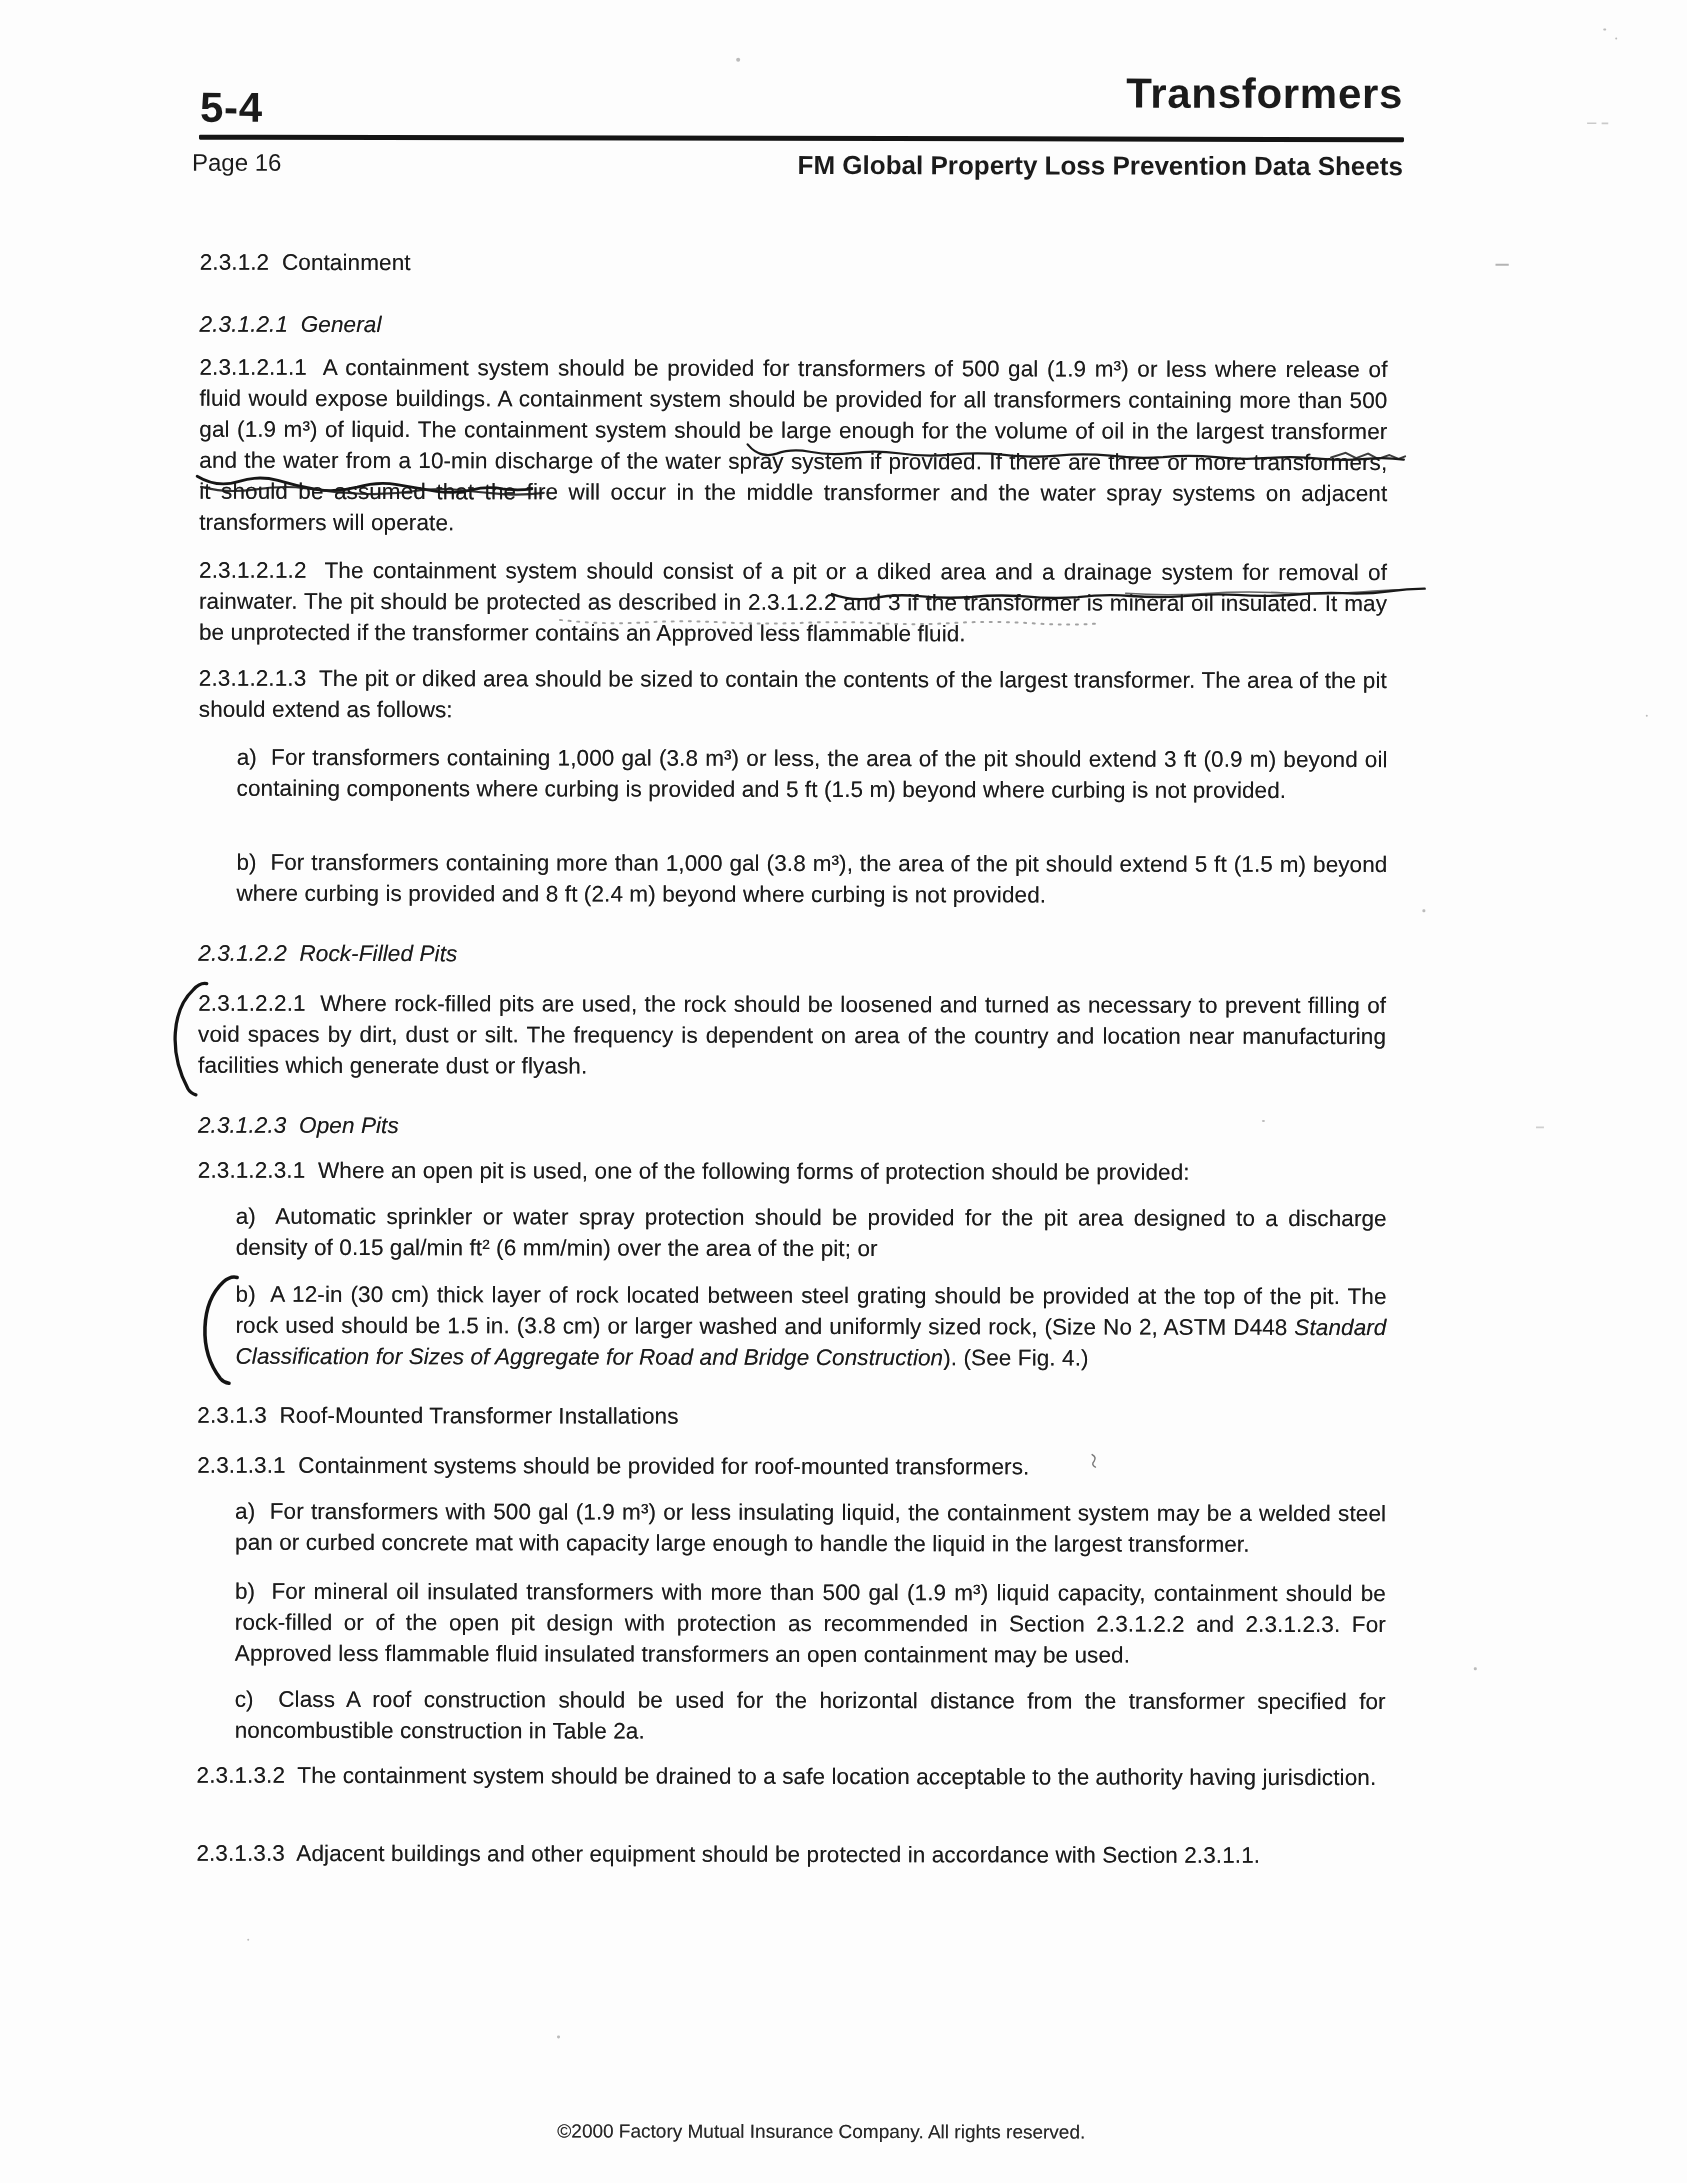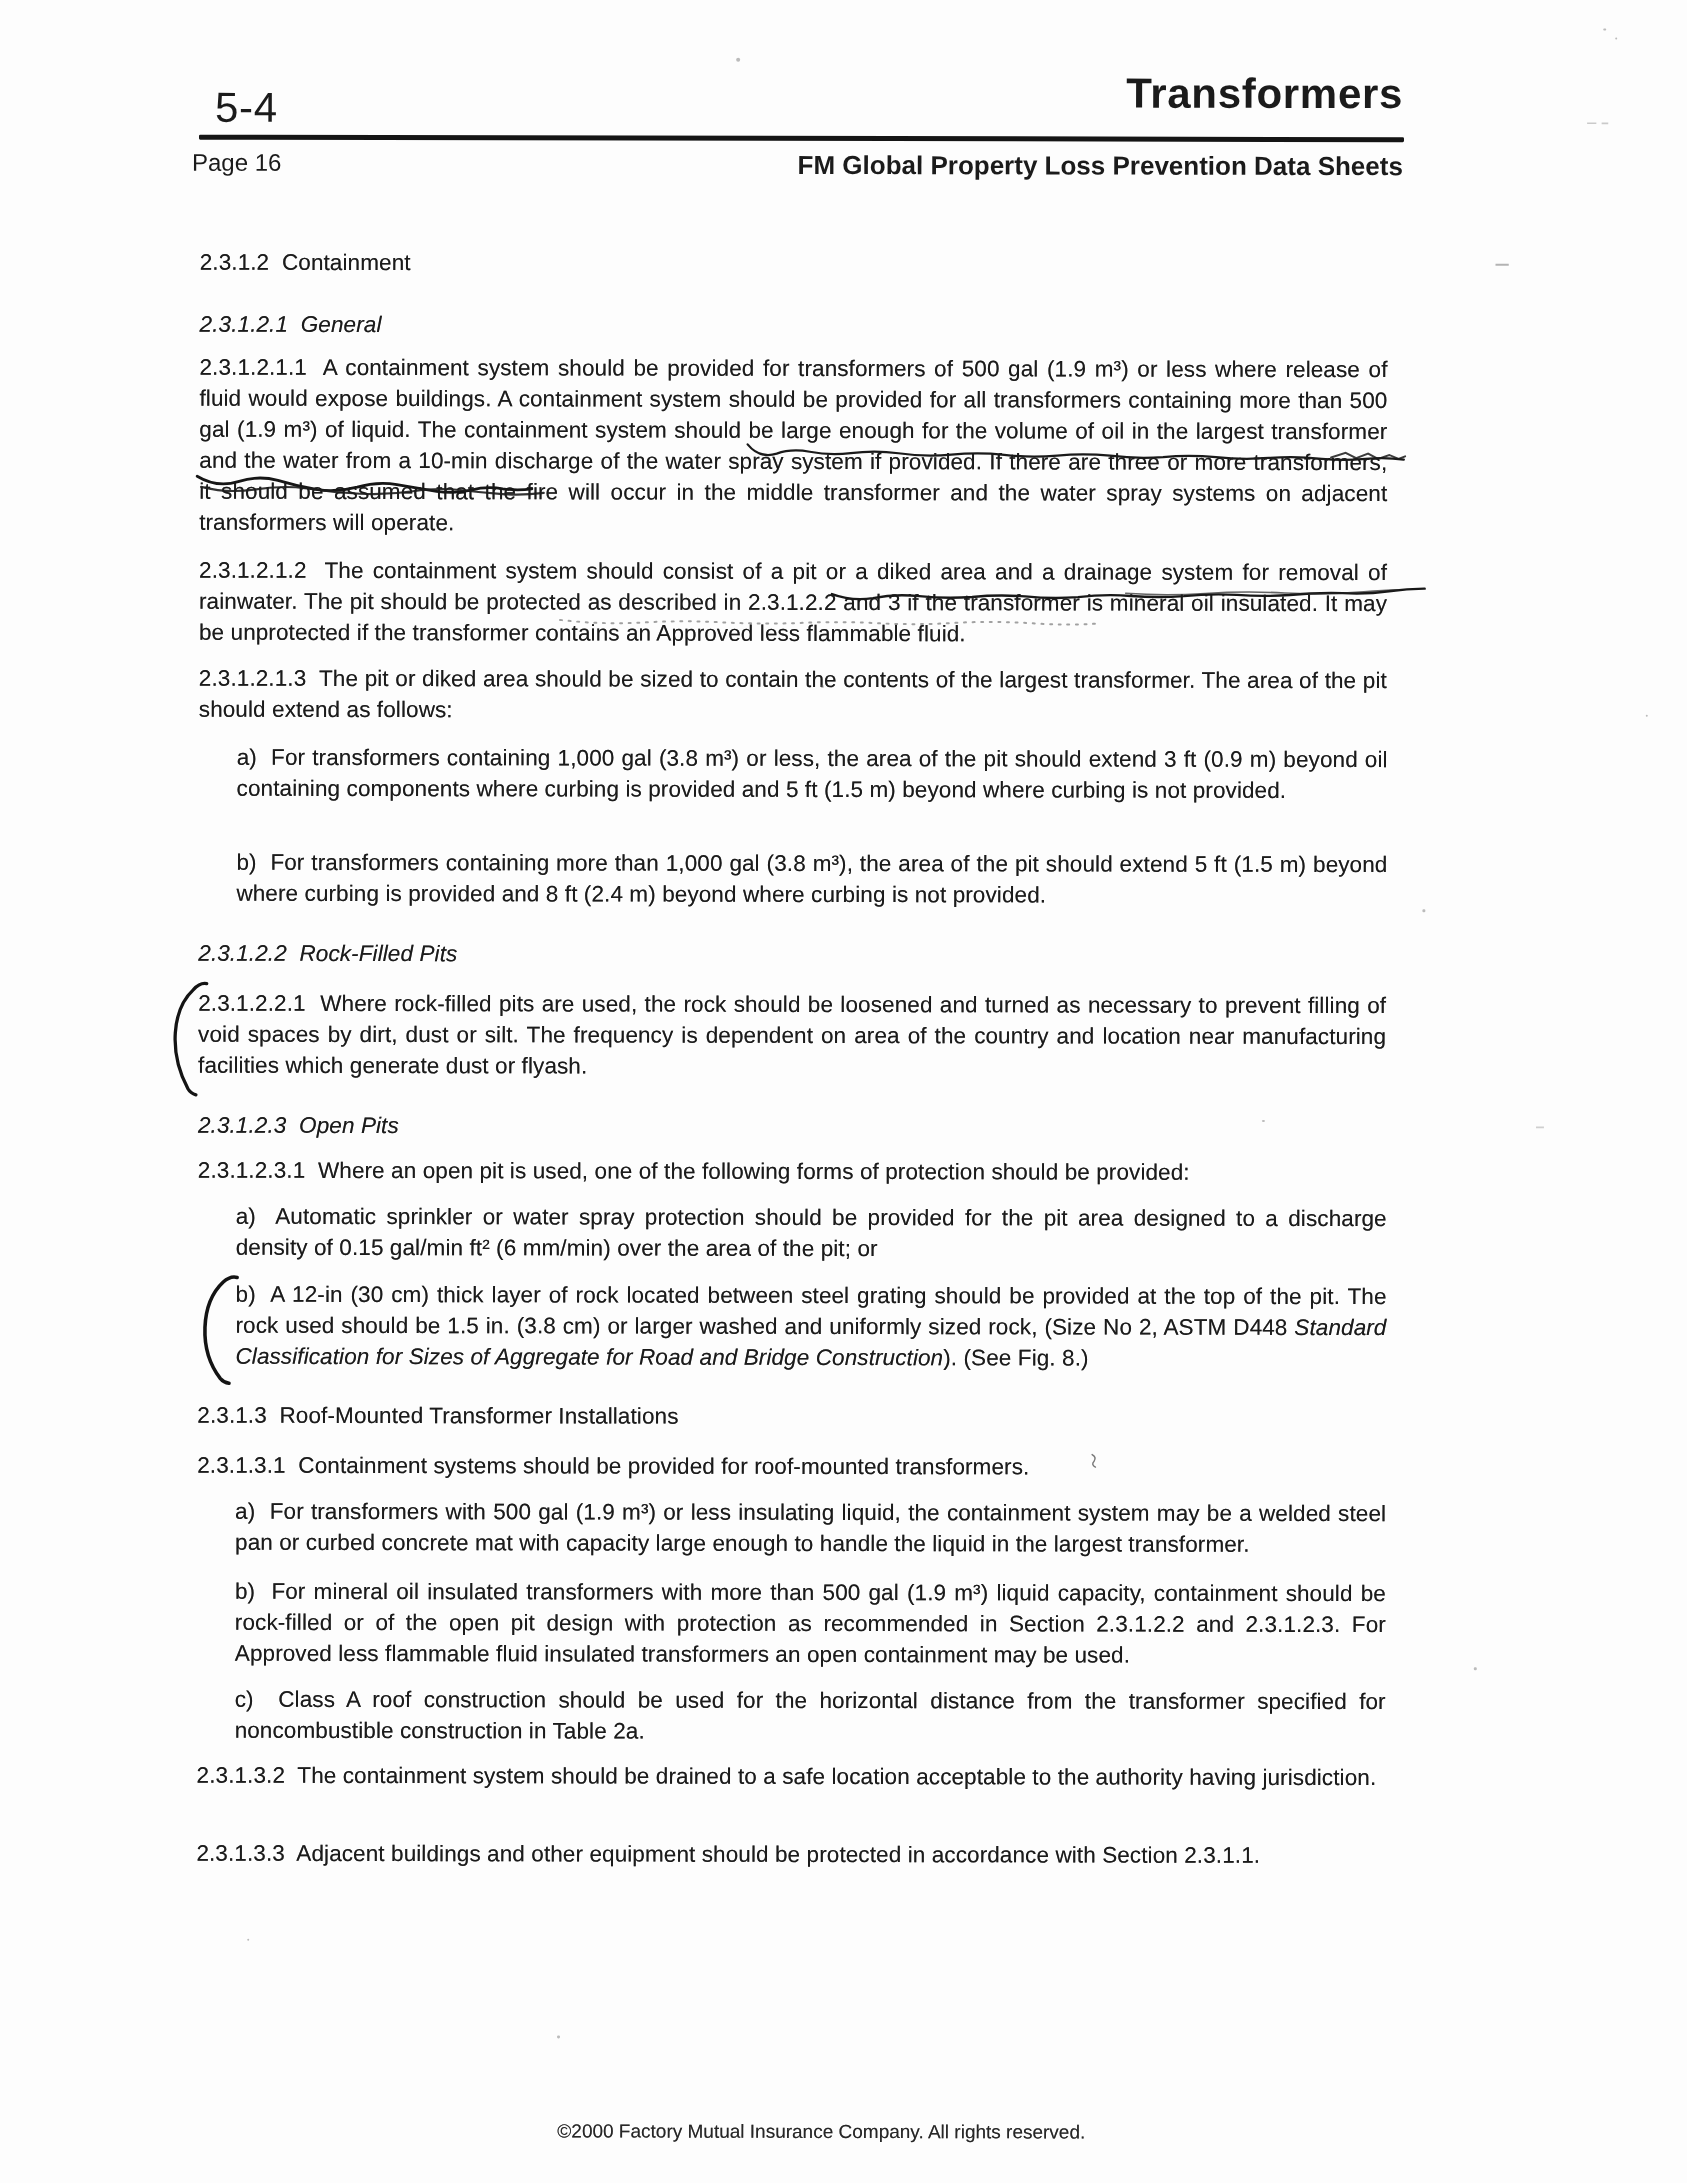--- a/index.html
+++ b/index.html
@@ -10,7 +10,7 @@
     color:#1b1b1b;
   }
   .tilt { position:absolute; inset:0; transform:rotate(0.12deg); transform-origin:50% 50%; }
-  .hdr-num   { position:absolute; left:198px; top:85px; font-size:42px; font-weight:normal; letter-spacing:0.7px;margin-left:15px; }
+  .hdr-num   { position:absolute; left:198px; top:85px; font-size:42px; font-weight:bold; letter-spacing:0.7px; }
   .hdr-title { position:absolute; right:286px; top:69px; font-size:42px; font-weight:bold; letter-spacing:0.7px; }
   .hdr-rule  { position:absolute; left:197px; top:136px; width:1205px; height:4.6px; background:#151515; border-radius:1.3px; }
   .hdr-page  { position:absolute; left:190px; top:150px; font-size:24px; }

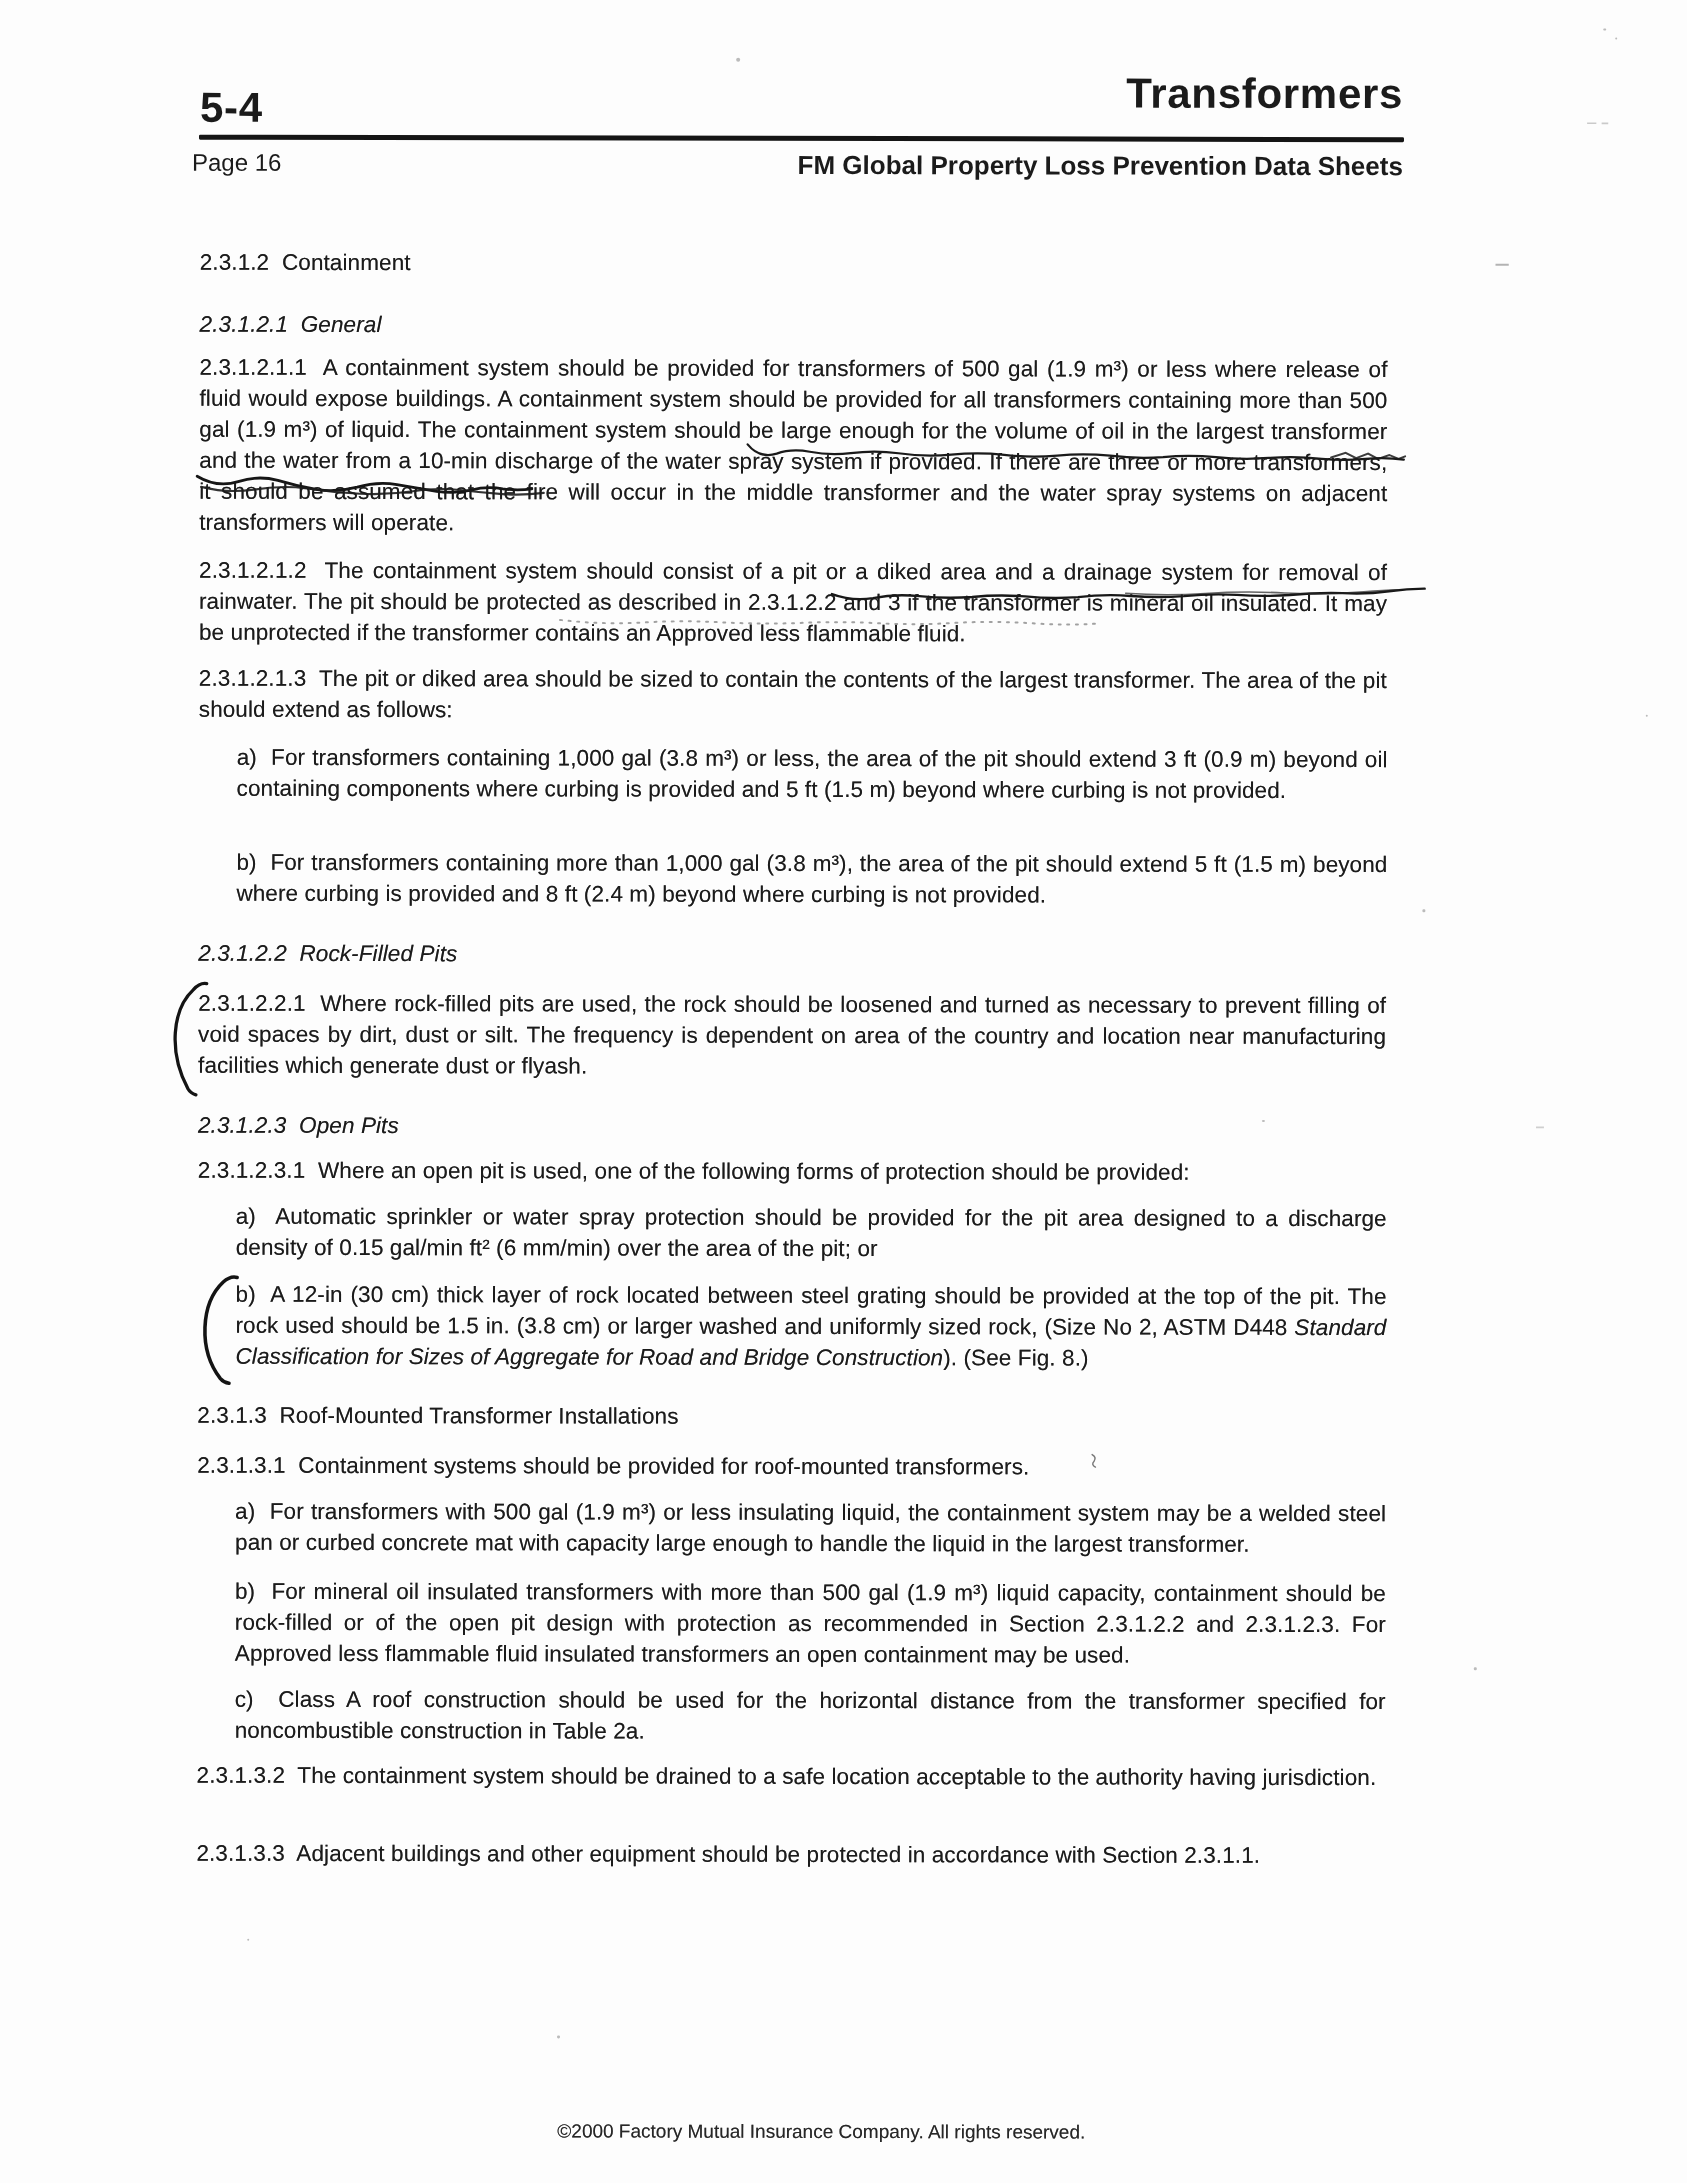--- a/index.html
+++ b/index.html
@@ -59,7 +59,7 @@
     <div class="blk single" style="top:1156px">2.3.1.2.3.1&nbsp; Where an open pit is used, one of the following forms of protection should be provided:</div>
     <div class="blk indent" style="top:1202px">a)&nbsp; Automatic sprinkler or water spray protection should be provided for the pit area designed to a discharge density of 0.15 gal/min ft² (6 mm/min) over the area of the pit; or</div>
     <div class="blk indent" style="top:1280px">
-      <span>b)&nbsp; A 12-in (30 cm) thick layer of rock located between steel grating should be provided at the top of the pit. The rock used should be 1.5 in. (3.8 cm) or larger washed and uniformly sized rock, (Size No 2, ASTM D448 </span><span class="ital">Standard Classification for Sizes of Aggregate for Road and Bridge Construction</span><span>). (See Fig. 8.)</span>
+      <span>b)&nbsp; A 12-in (30 cm) thick layer of rock located between steel grating should be provided at the top of the pit. The rock used should be 1.5 in. (3.8 cm) or larger washed and uniformly sized rock, (Size No 2, ASTM D448 </span><span class="ital">Standard Classification for Sizes of Aggregate for Road and Bridge Construction</span><span>). (See Fig. 4.)</span>
     </div>
     <div class="blk h-sec" style="top:1401px">2.3.1.3&nbsp; Roof-Mounted Transformer Installations</div>
     <div class="blk single" style="top:1451px">2.3.1.3.1&nbsp; Containment systems should be provided for roof-mounted transformers.</div>

